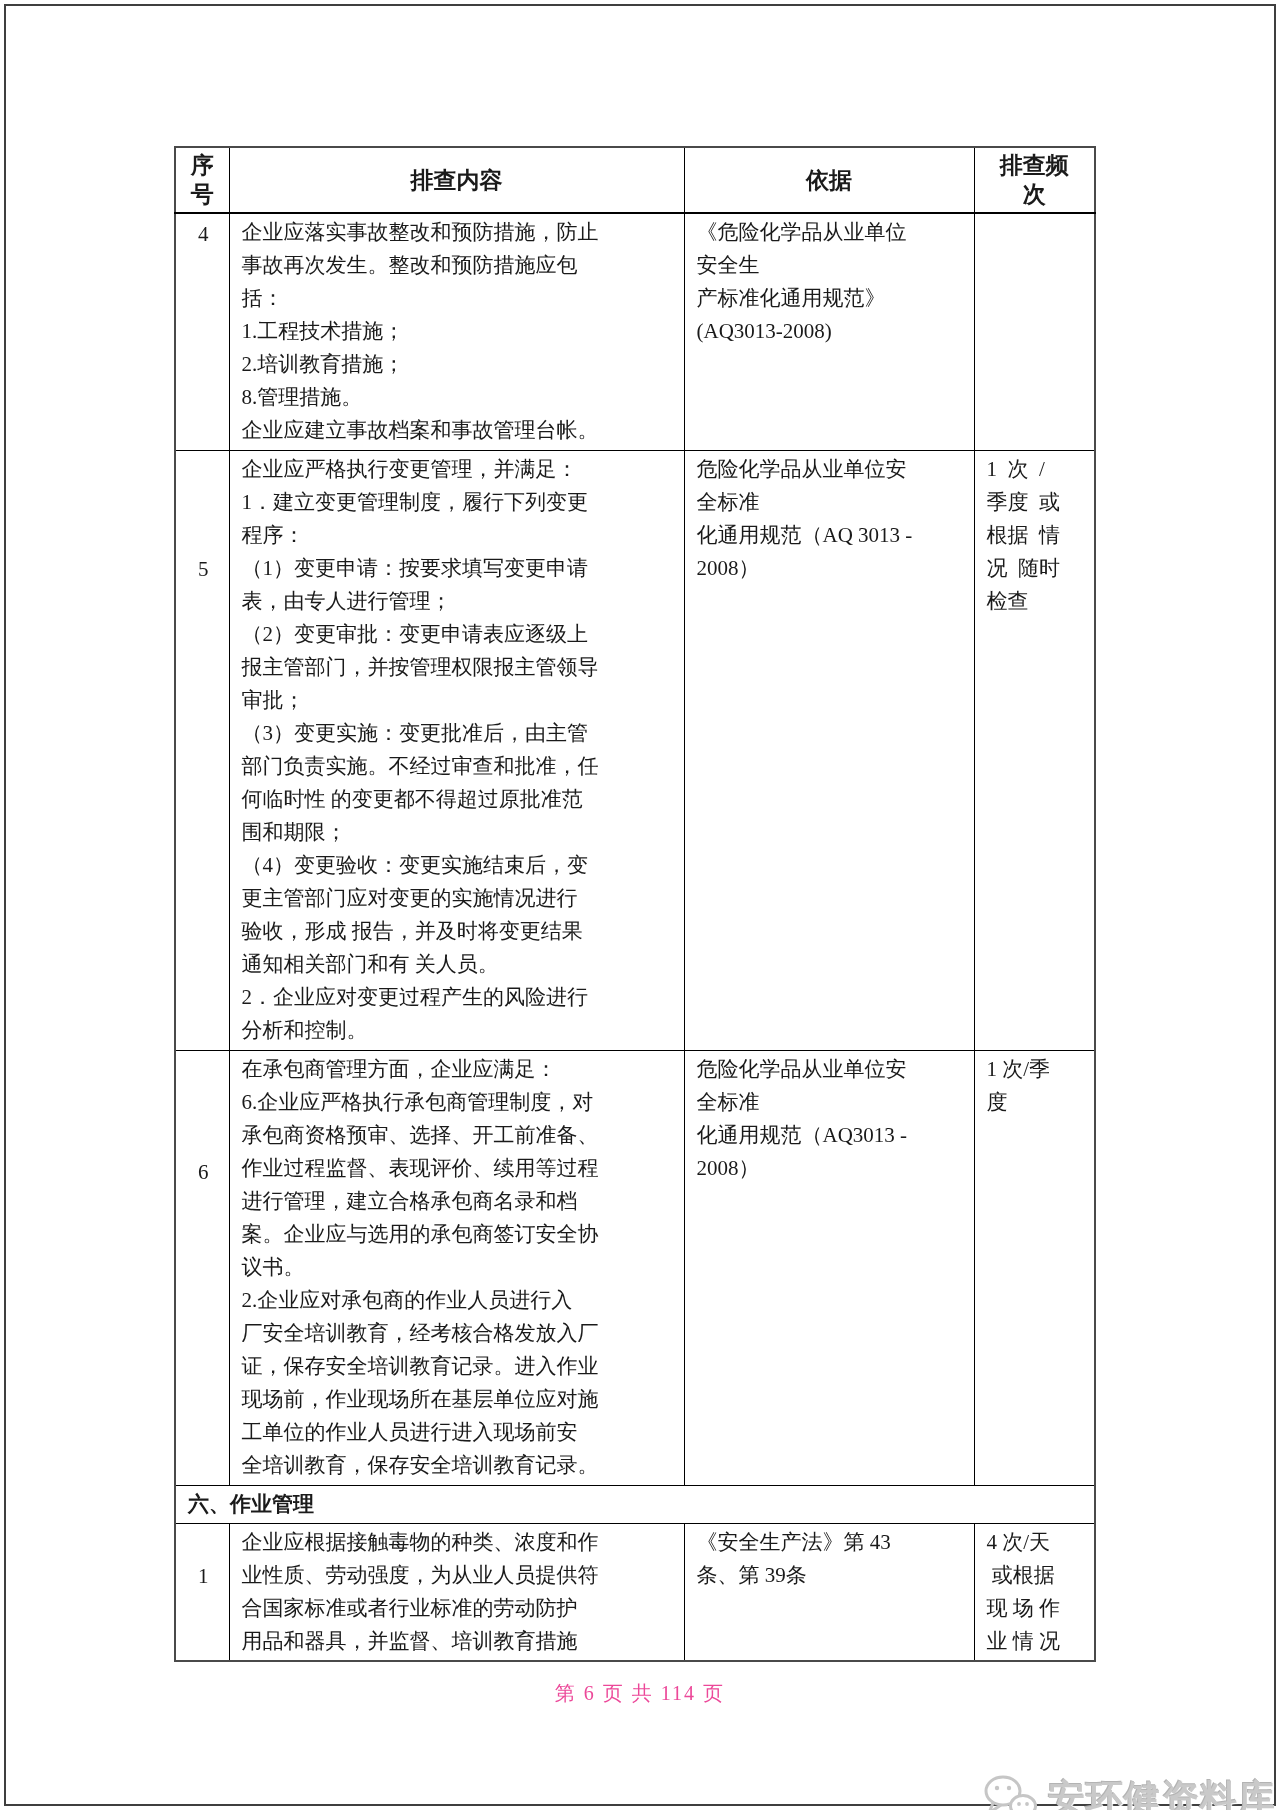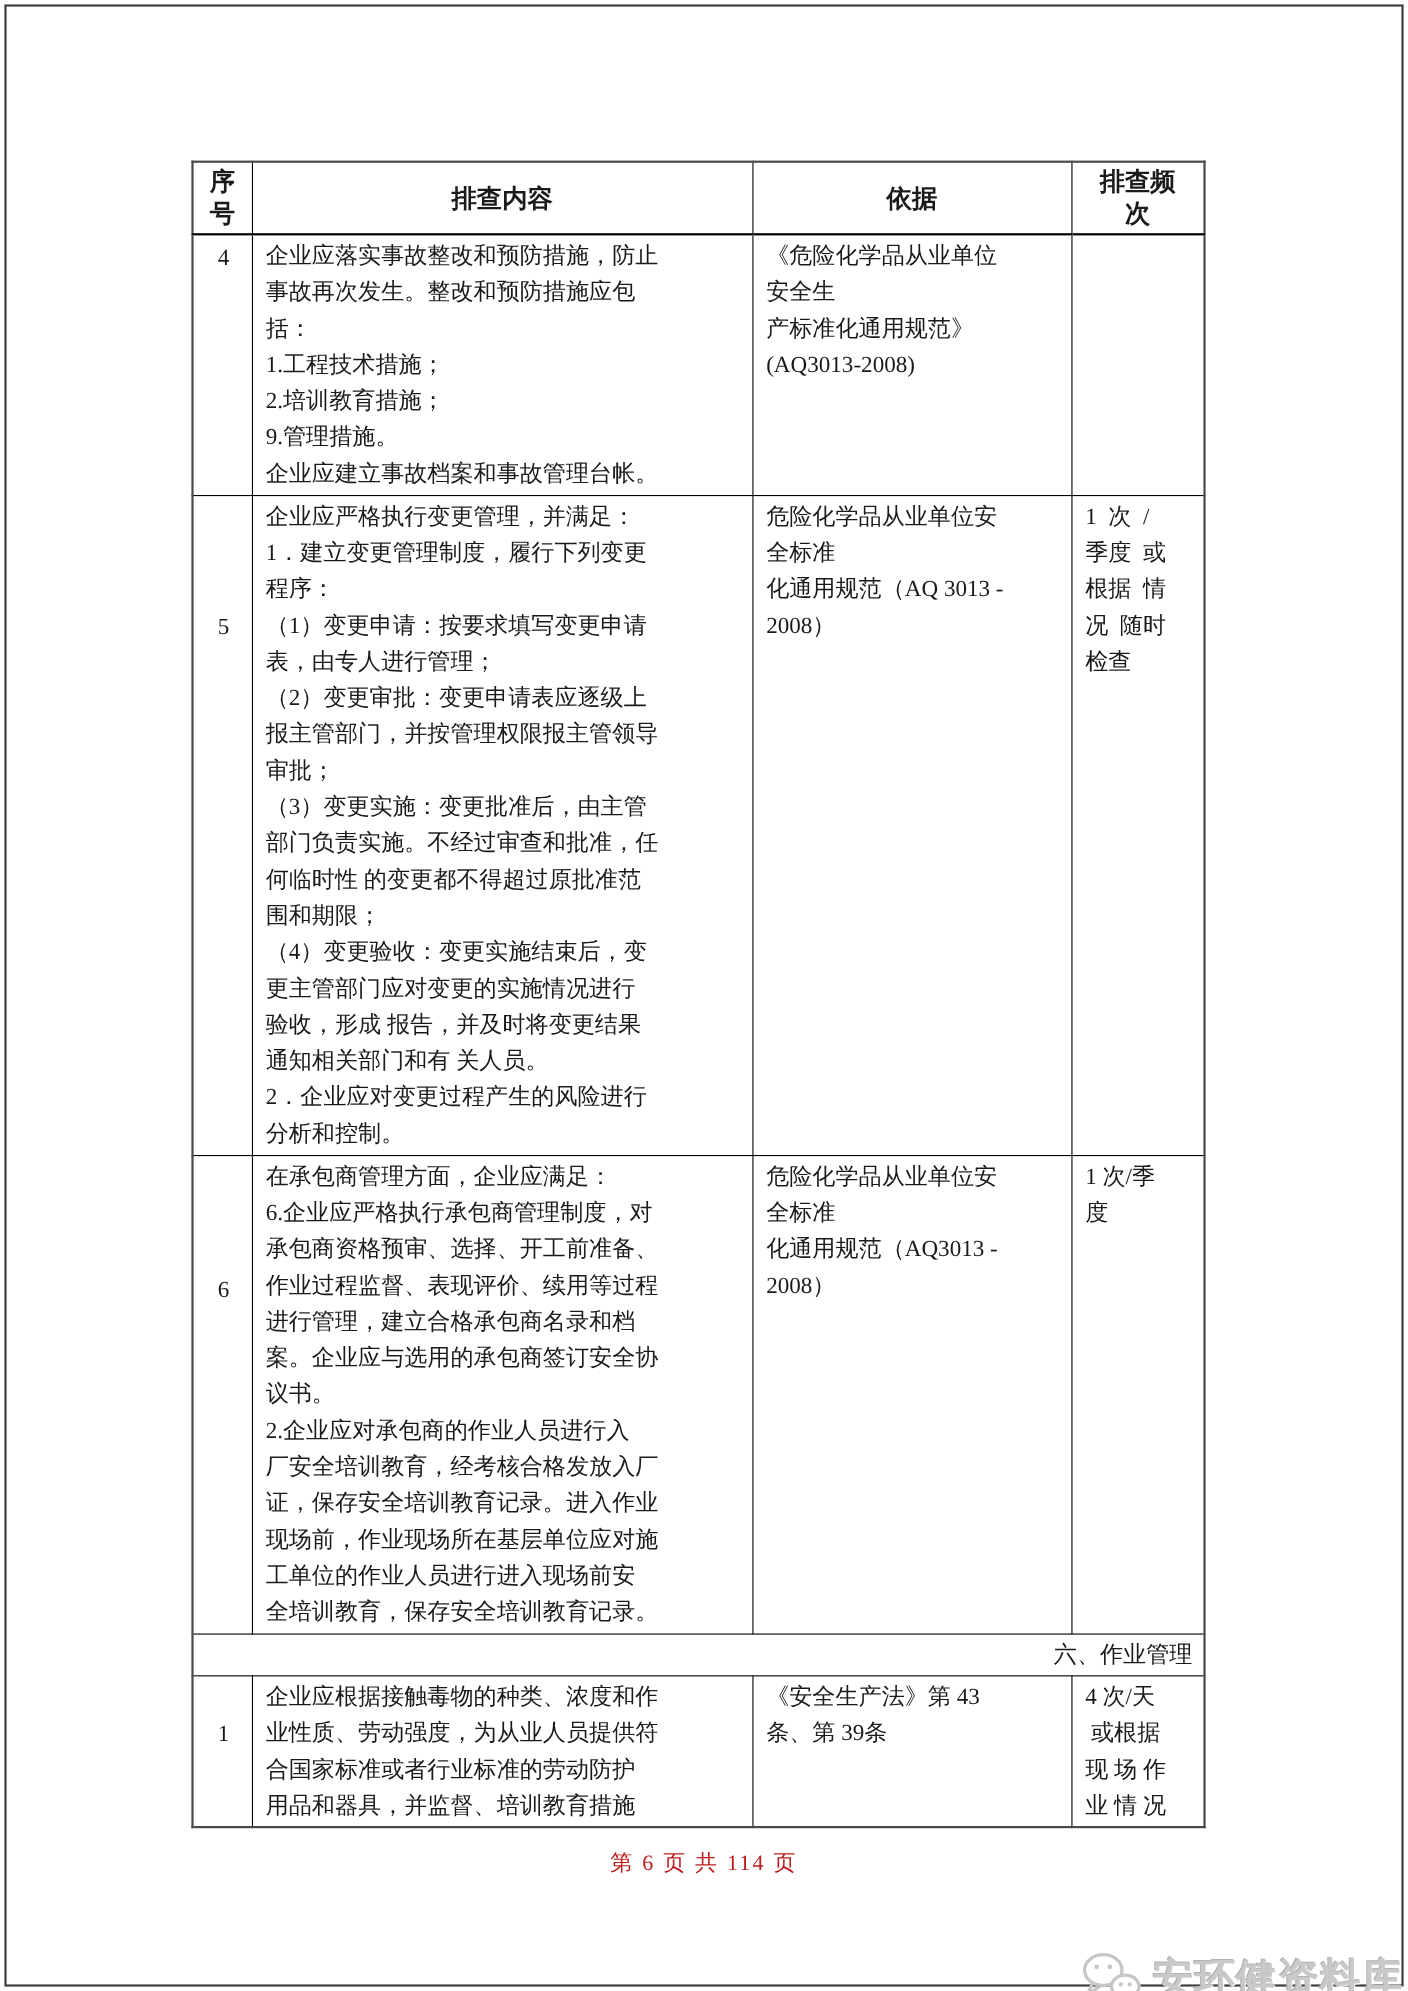--- a/index.html
+++ b/index.html
@@ -123,7 +123,7 @@
 括：
 1.工程技术措施；
 2.培训教育措施；
-9.管理措施。
+8.管理措施。
 企业应建立事故档案和事故管理台帐。</td>
           <td class="basis-cell">《危险化学品从业单位
 安全生

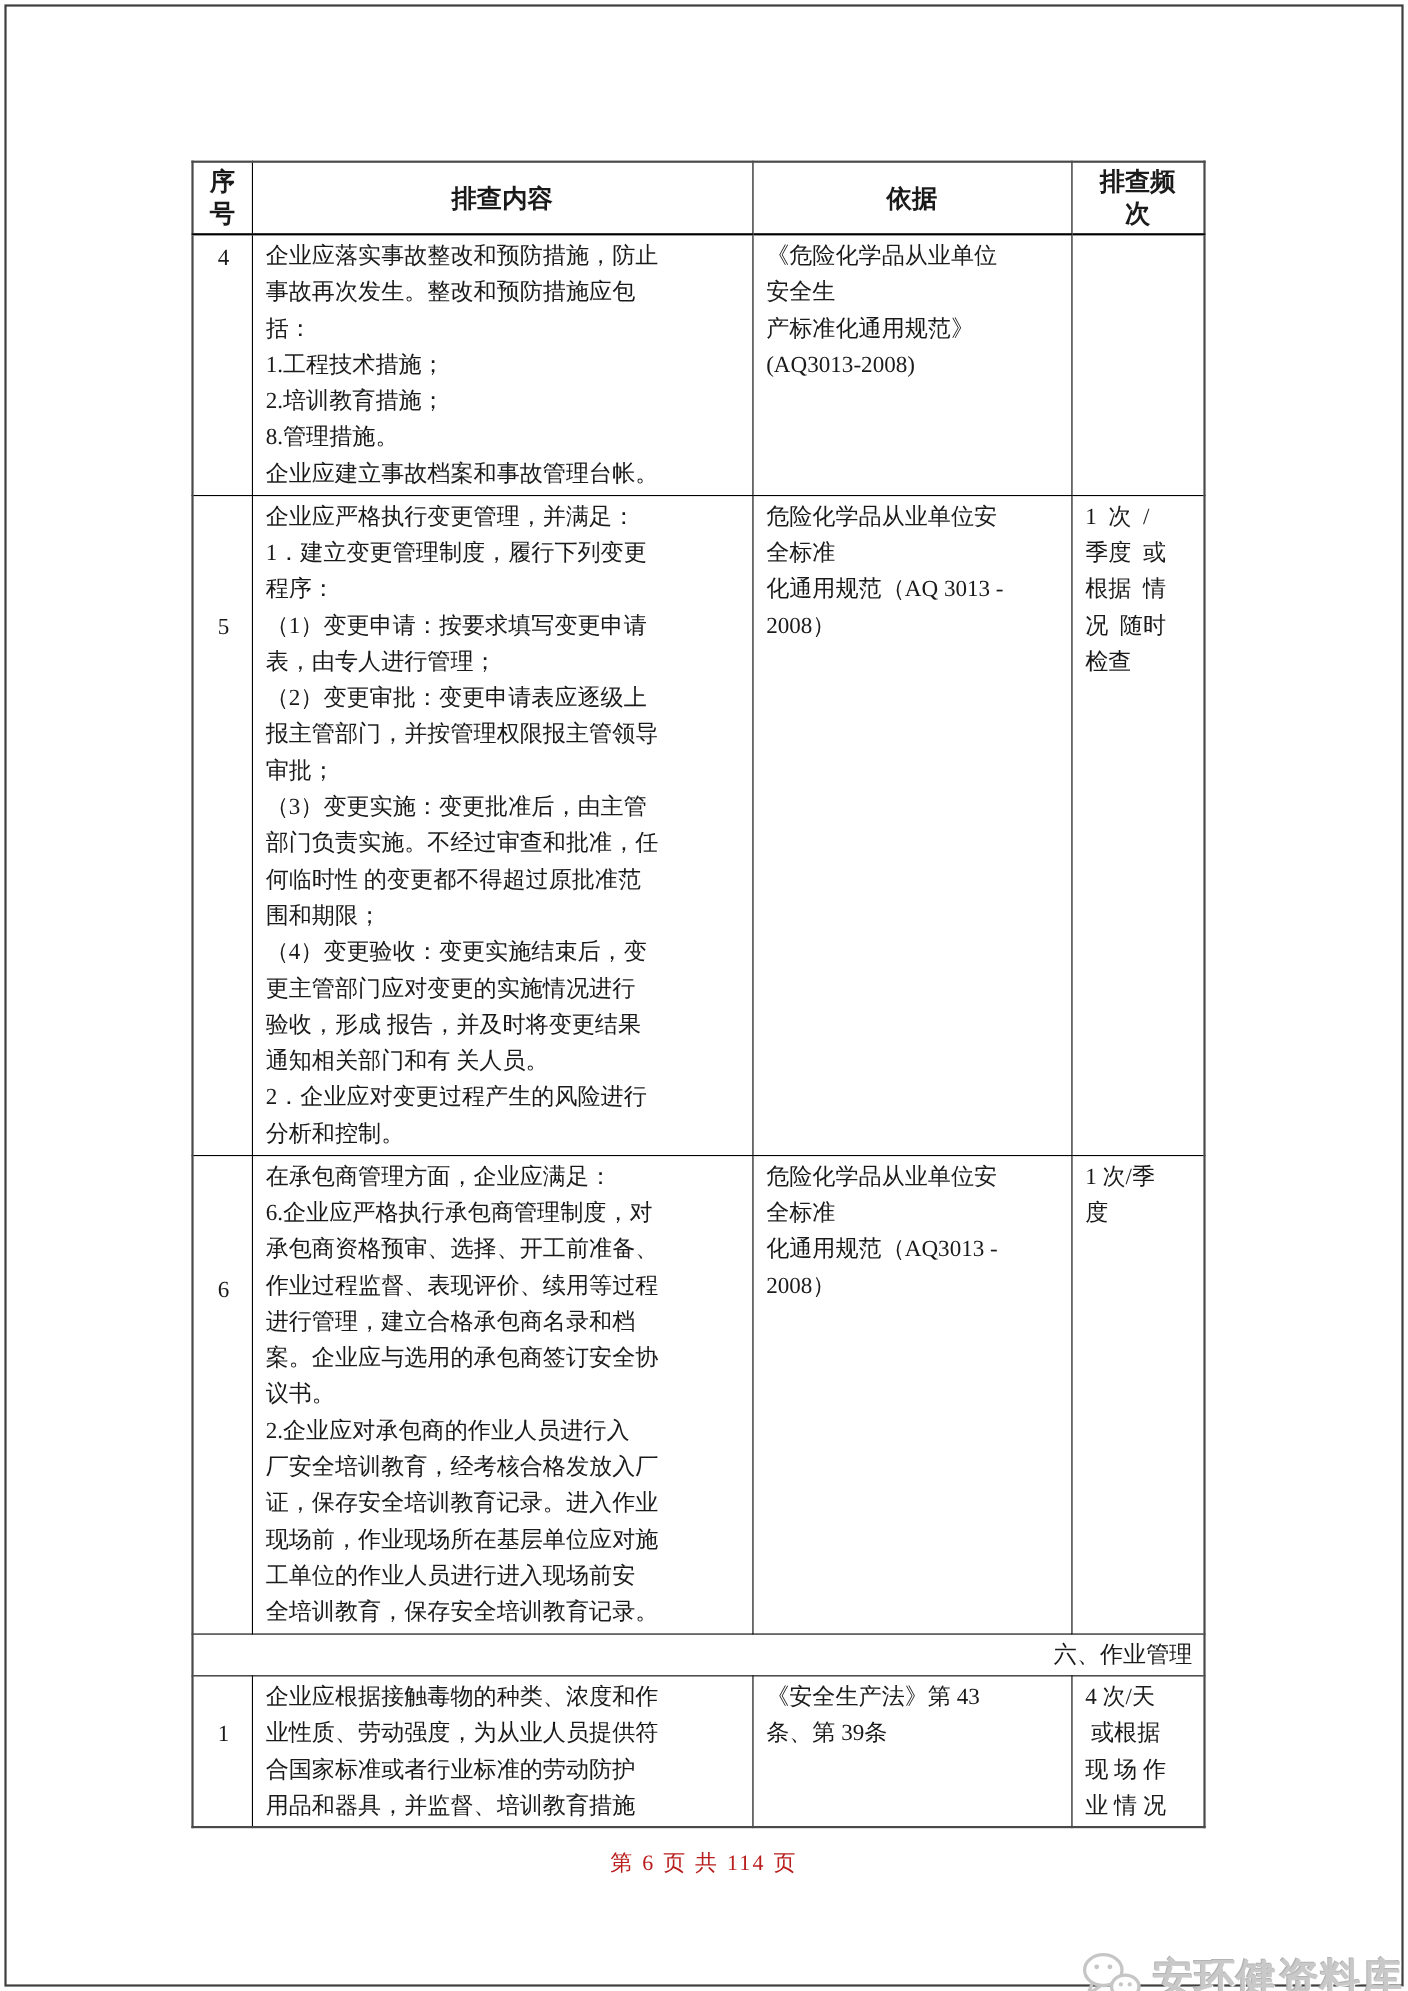--- a/index.html
+++ b/index.html
@@ -50,10 +50,9 @@
   .num-cell { text-align:center; padding:2px 2px; }
   .freq-cell { padding-left:11px; padding-right:8px;font-family:Liberation Serif, serif; }
   .section-cell {
-    font-weight:normal;
+    font-weight:bold;
     padding:2px 6px;
     white-space:nowrap;
-    text-align:right;
   }
   tr[data-row="0"] { height:237px; }
   tr[data-row="1"] { height:600px; }

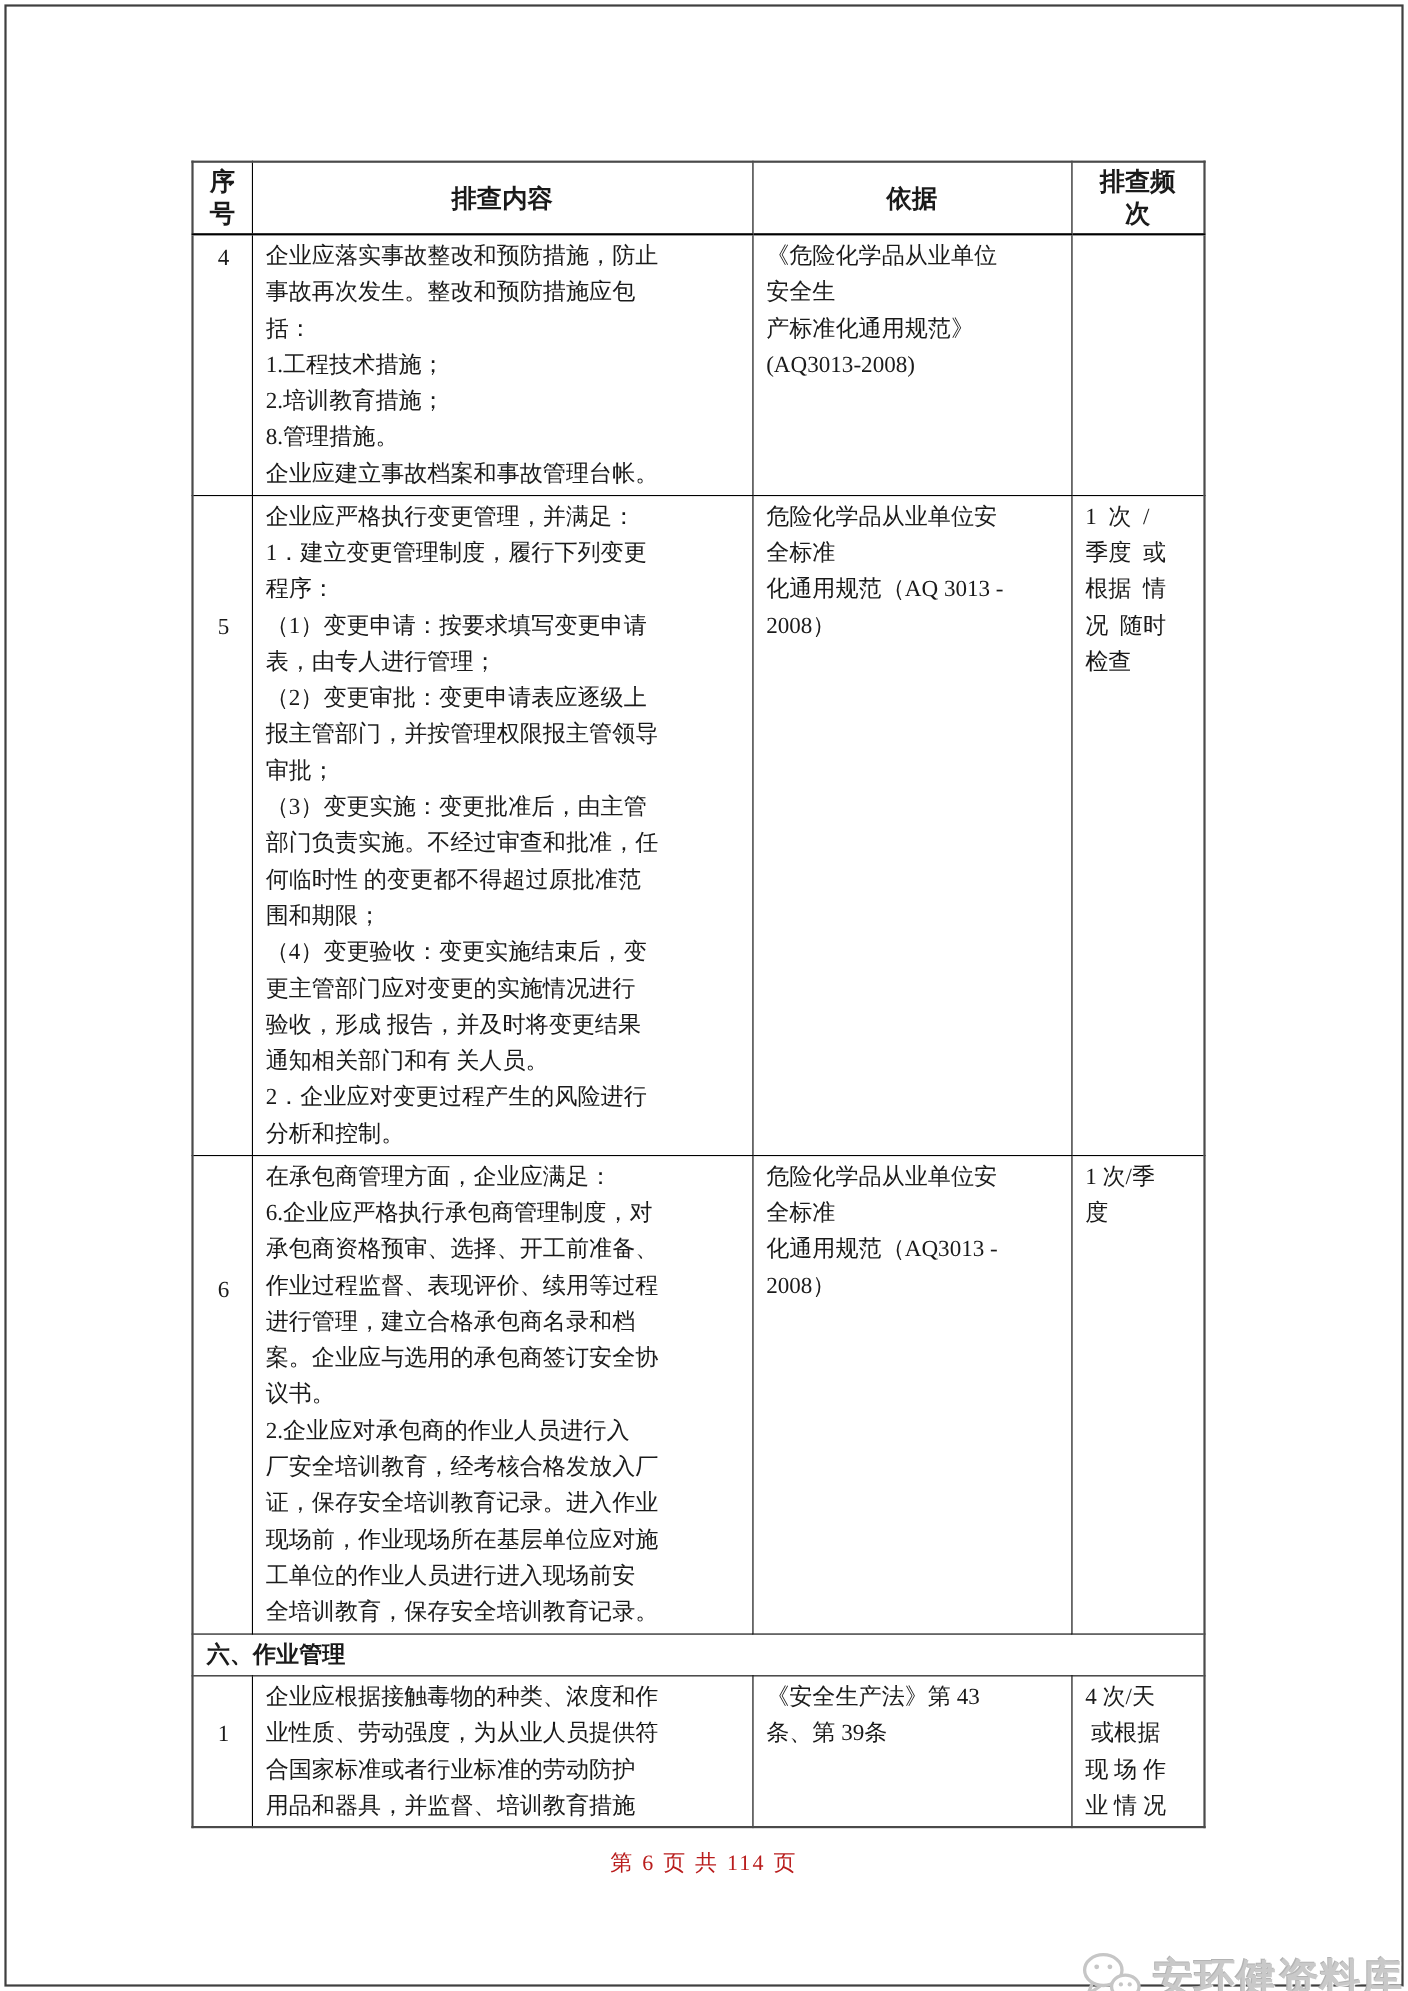--- a/index.html
+++ b/index.html
@@ -70,7 +70,7 @@
     text-align:center;
     font-size:20px;
     letter-spacing:2px;
-    color:#b91c1c;
+    color:#ec4899;
   }
   .watermark {
     position:absolute;

